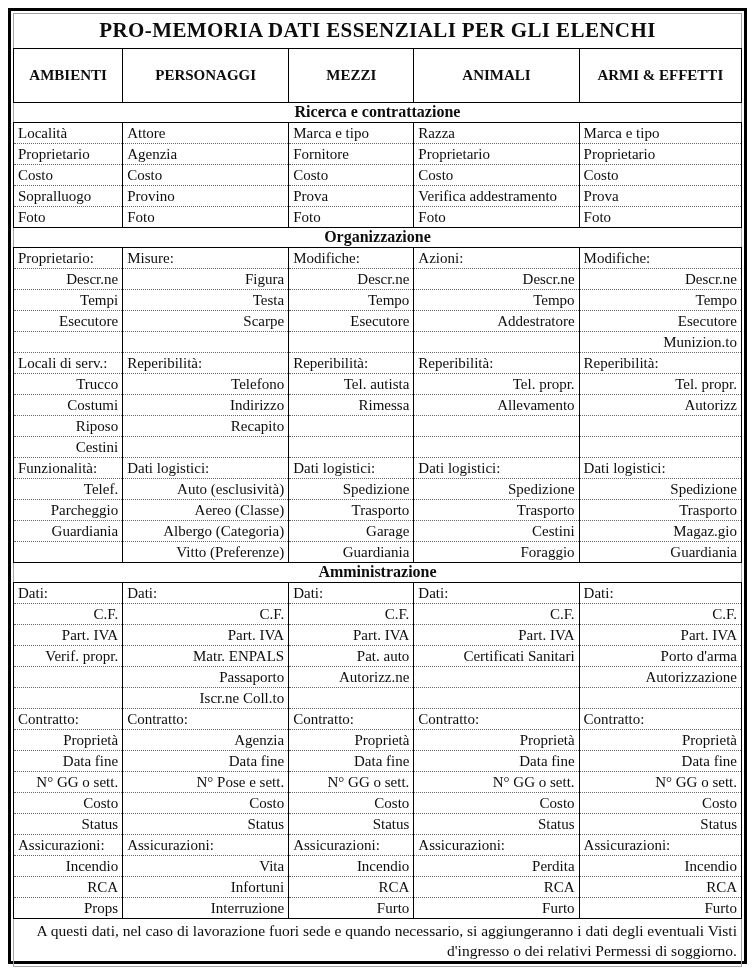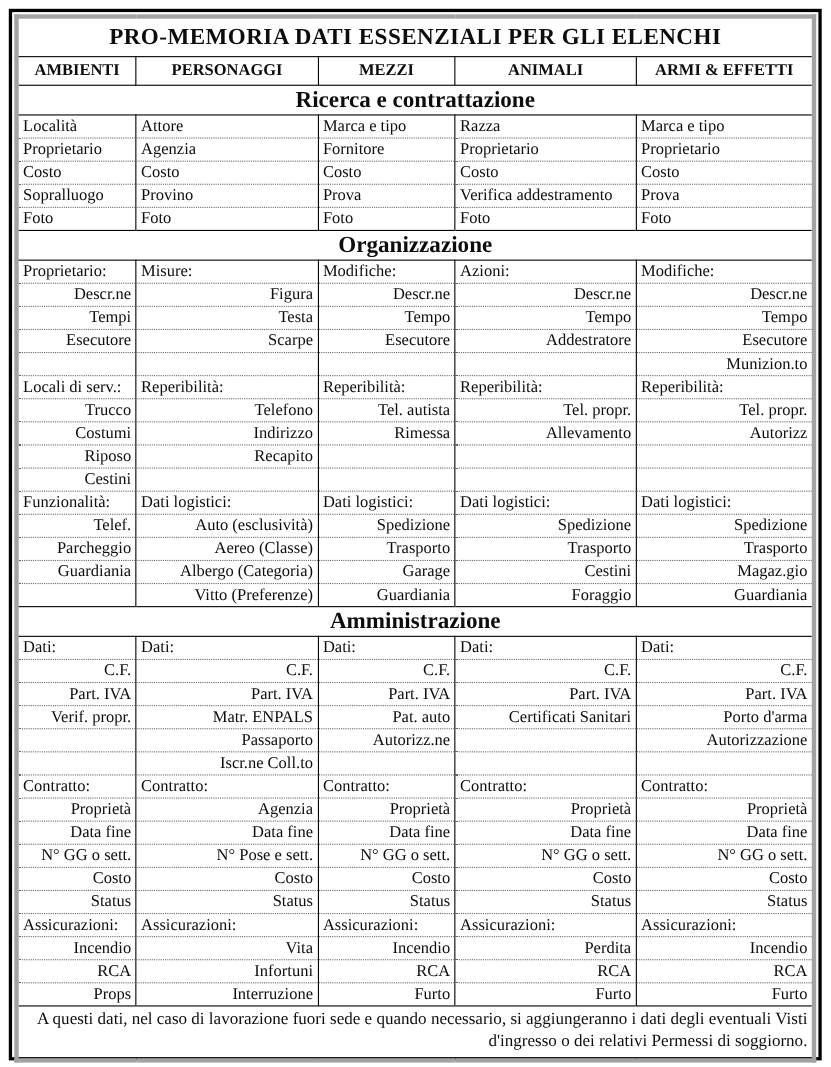--- a/index.html
+++ b/index.html
@@ -25,7 +25,7 @@
     height: 100%;
     border-collapse: collapse;
     table-layout: fixed;
-    border: 4px solid #a3a3a3;
+    border: 1px solid #a3a3a3;
   }
   th, td { font-weight: normal; }
   th.title-cell {

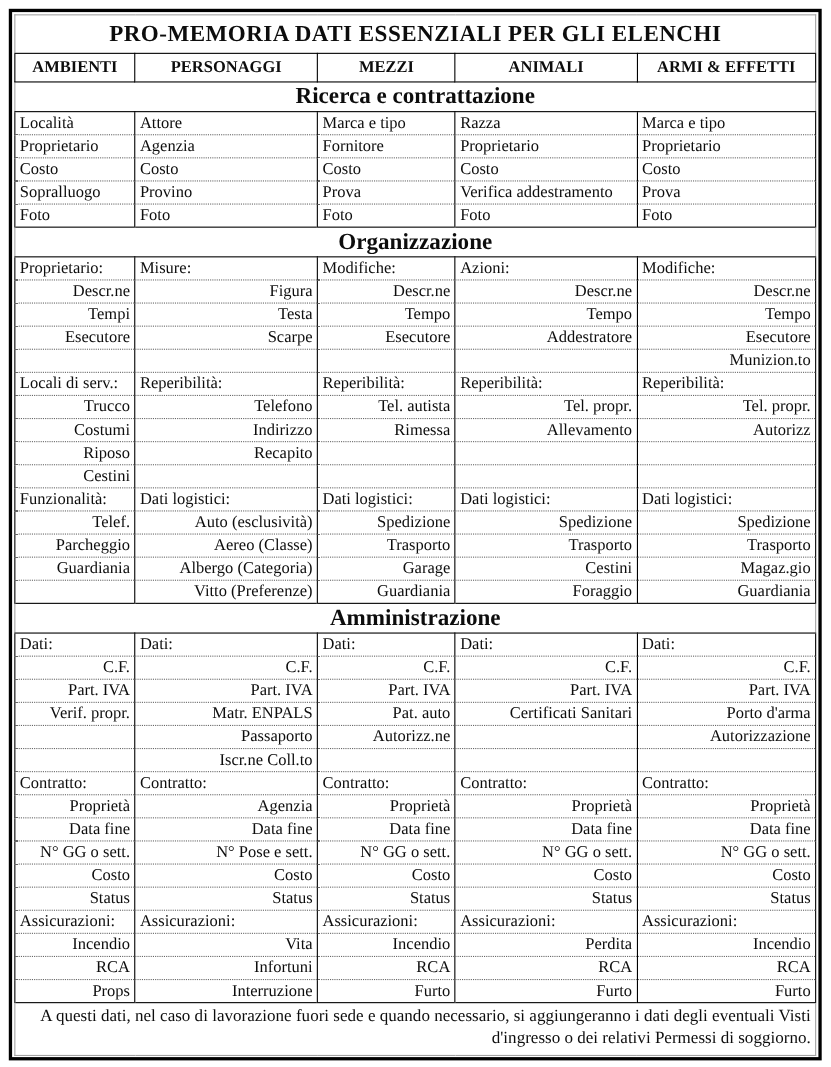--- a/index.html
+++ b/index.html
@@ -40,7 +40,7 @@
     font-size: 15px;
     font-weight: bold;
     text-align: center;
-    padding: 4px 1px;
+    padding: 18px 1px;
     border: 1px solid #000;
   }
   tr.section-row th {

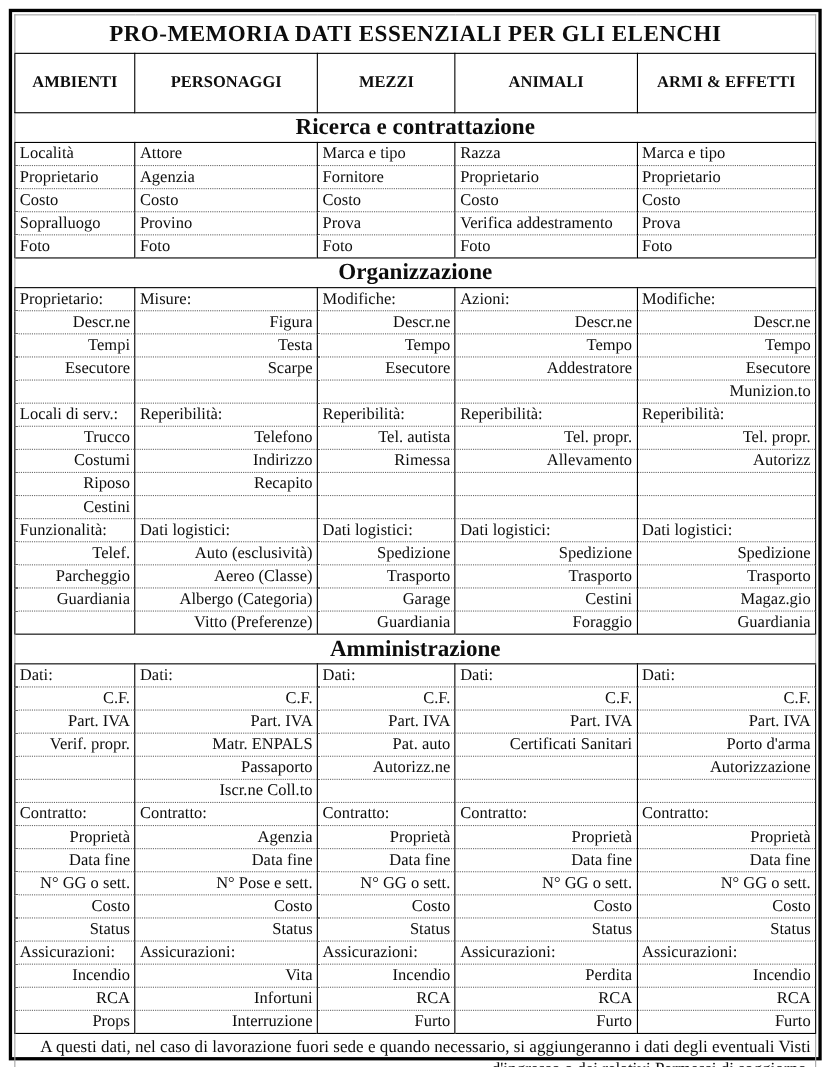--- a/index.html
+++ b/index.html
@@ -44,7 +44,7 @@
     border: 1px solid #000;
   }
   tr.section-row th {
-    font-size: 21px;
+    font-size: 16px;
     font-weight: bold;
     text-align: center;
     padding: 0 0 1px 0;

